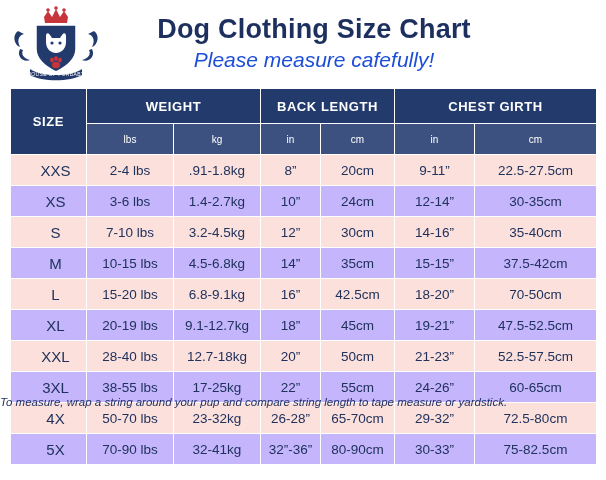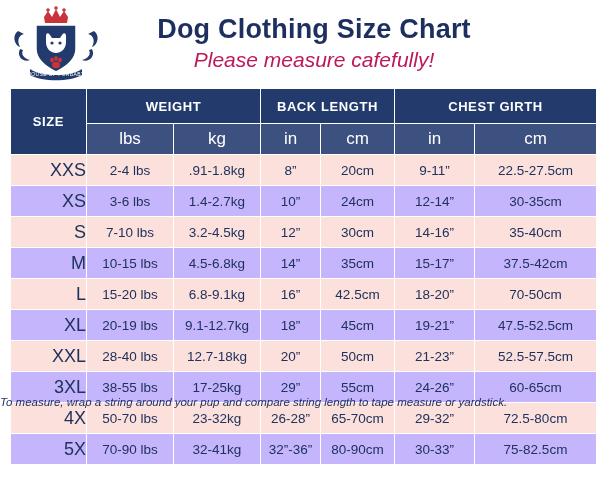--- a/index.html
+++ b/index.html
@@ -48,7 +48,7 @@
     line-height: 1.1;
   }
   .subtitle {
-    color: #be185d;
+    color: #1d4ed8;
     font-size: 21px;
     font-style: italic;
     line-height: 1.25;

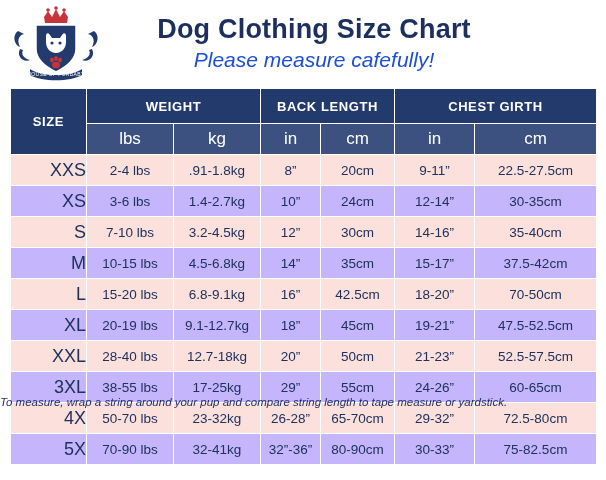--- a/index.html
+++ b/index.html
@@ -79,7 +79,7 @@
   .hdr-sub th {
     background: #3d5180;
     color: #ffffff;
-    font-size: 17px;
+    font-size: 10px;
     font-weight: normal;
     height: 30px;
   }

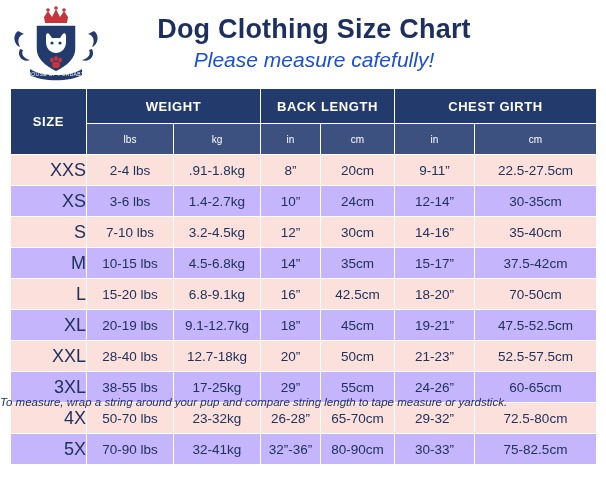--- a/index.html
+++ b/index.html
@@ -93,9 +93,9 @@
     background: #c4b5fd;
   }
   tbody td.size-cell {
-    text-align: right;
+    text-align: center;
     padding-left: 14px;
-    font-size: 18px;
+    font-size: 15px;
     color: #20325c;
   }
 

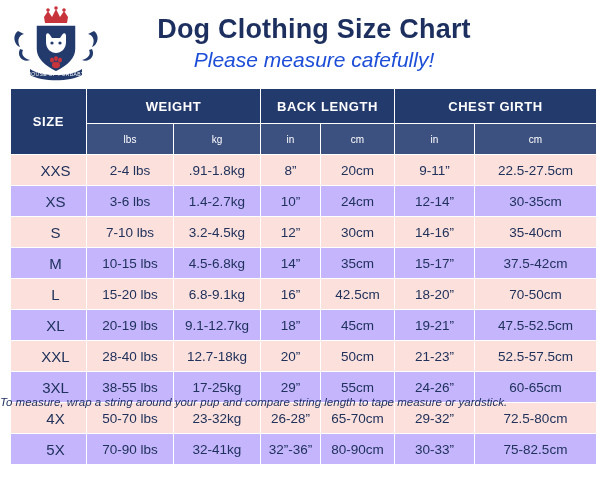--- a/index.html
+++ b/index.html
@@ -215,7 +215,7 @@
           <td>4.5-6.8kg</td>
           <td>14”</td>
           <td>35cm</td>
-          <td>15-17”</td>
+          <td>15-15”</td>
           <td>37.5-42cm</td>
         </tr>
         <tr>

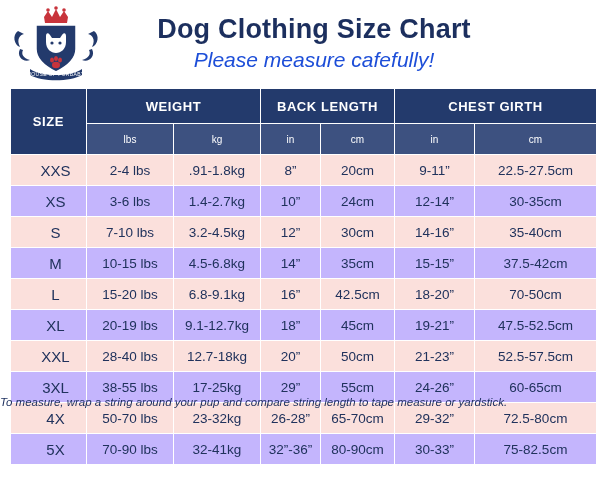--- a/index.html
+++ b/index.html
@@ -249,7 +249,7 @@
           <td class="size-cell">3XL</td>
           <td>38-55 lbs</td>
           <td>17-25kg</td>
-          <td>29”</td>
+          <td>22”</td>
           <td>55cm</td>
           <td>24-26”</td>
           <td>60-65cm</td>

